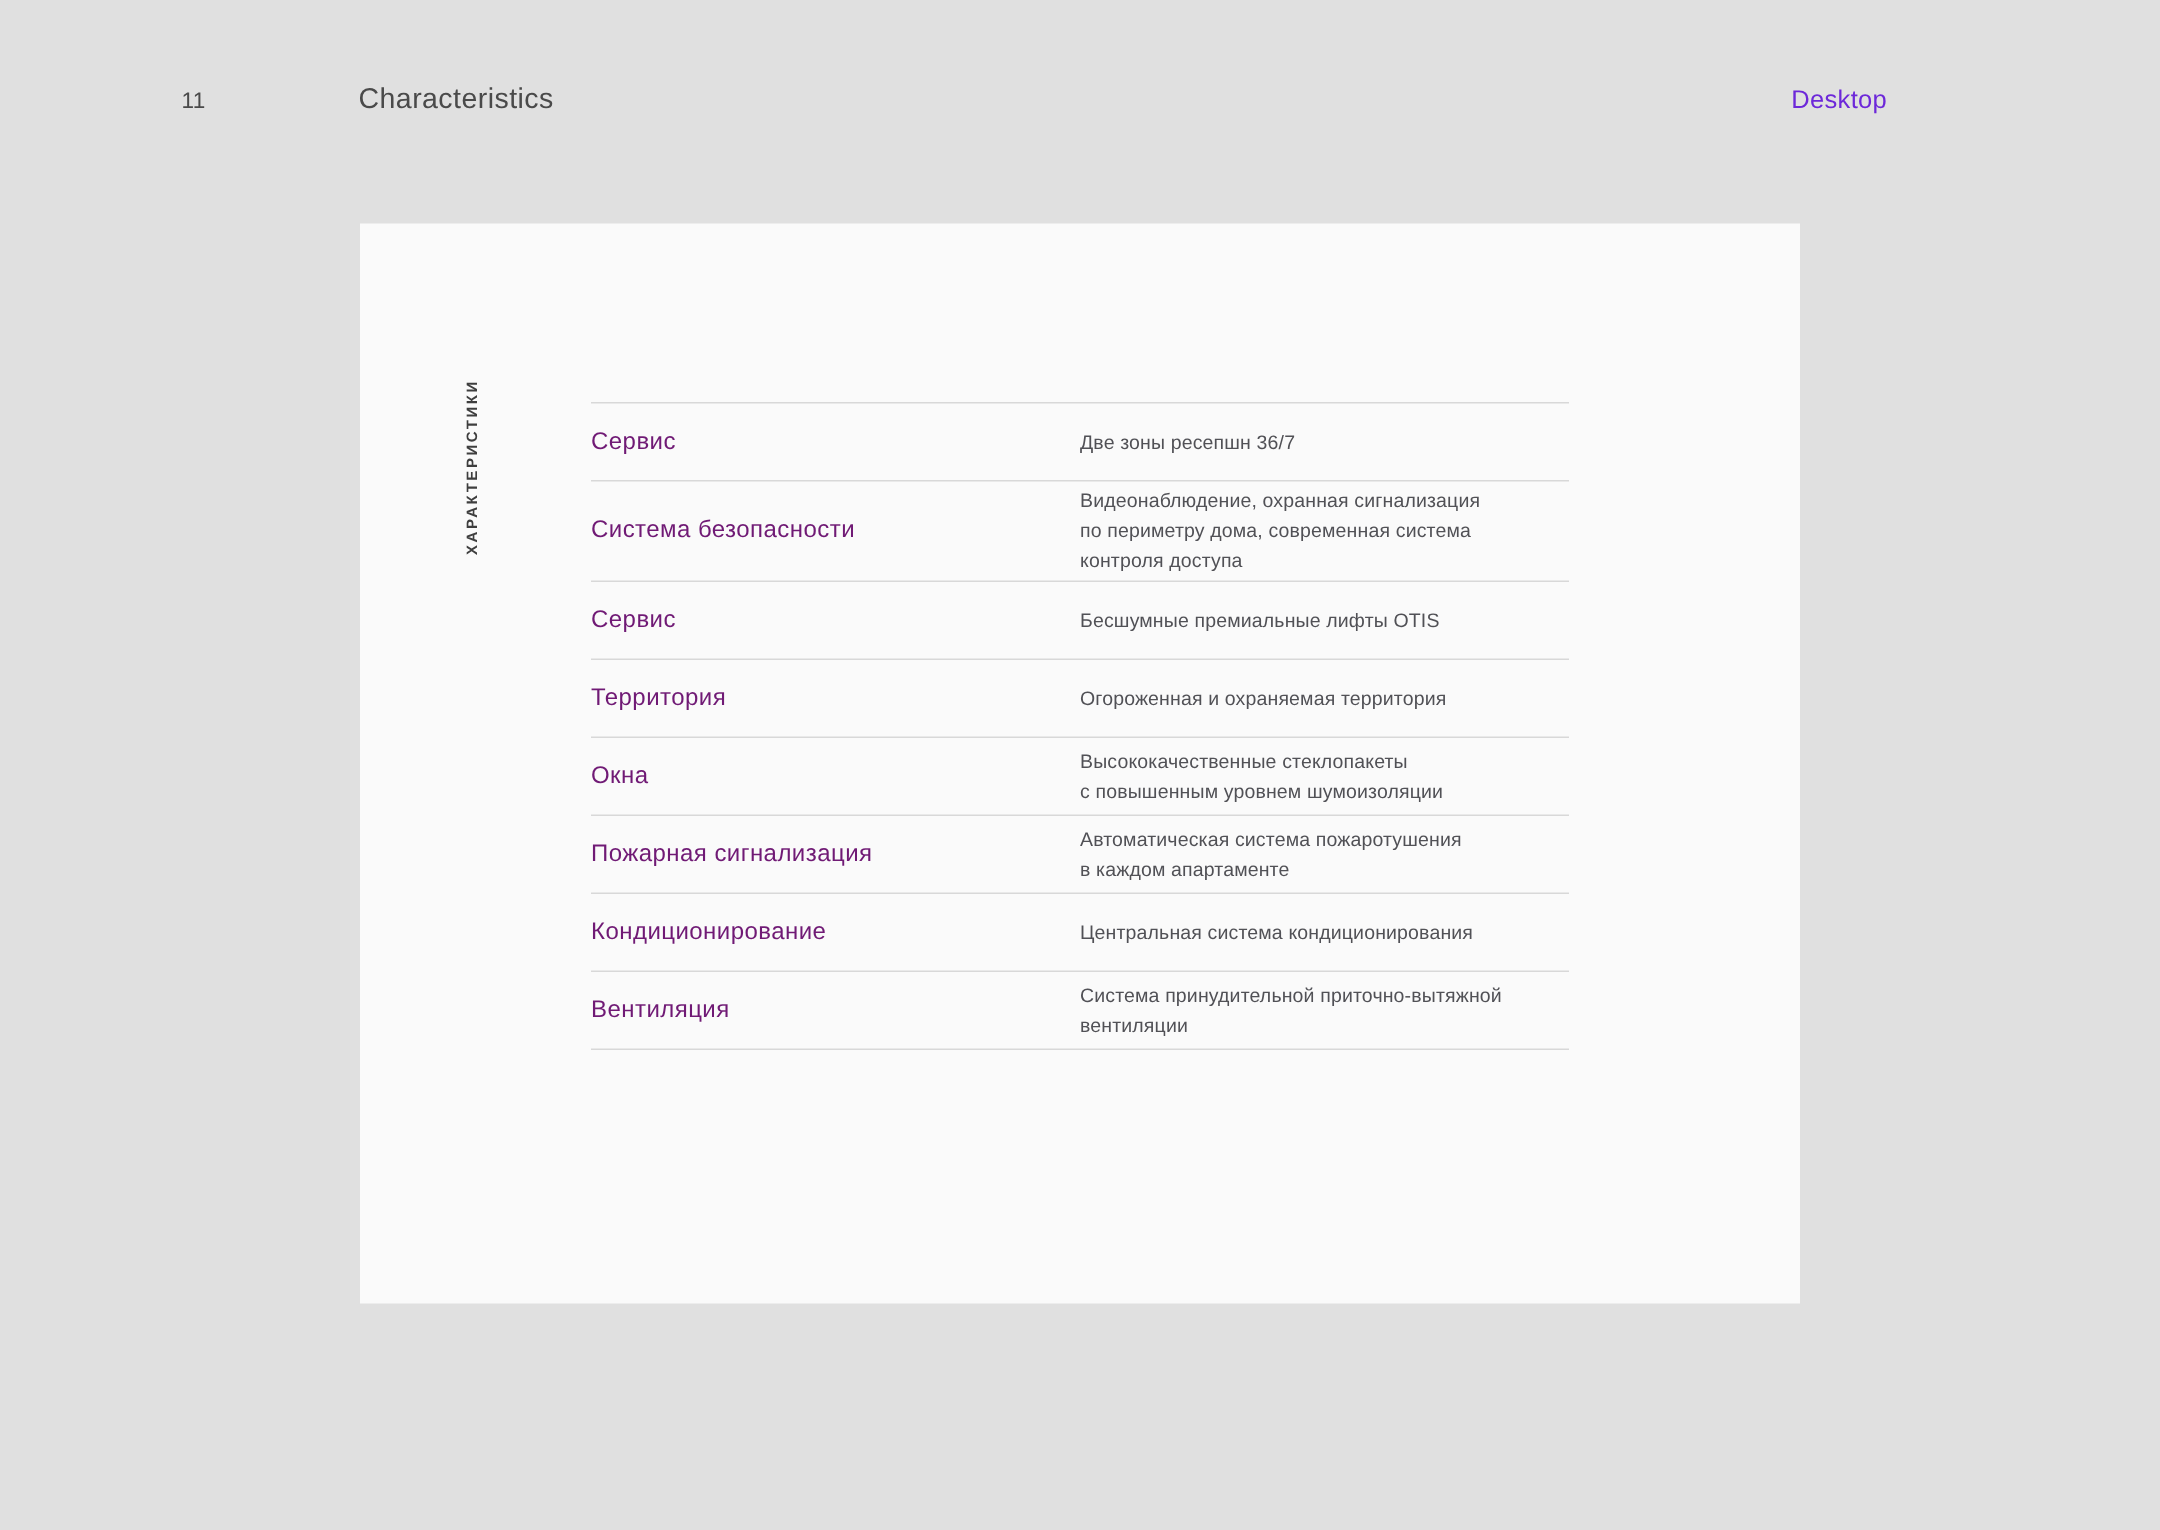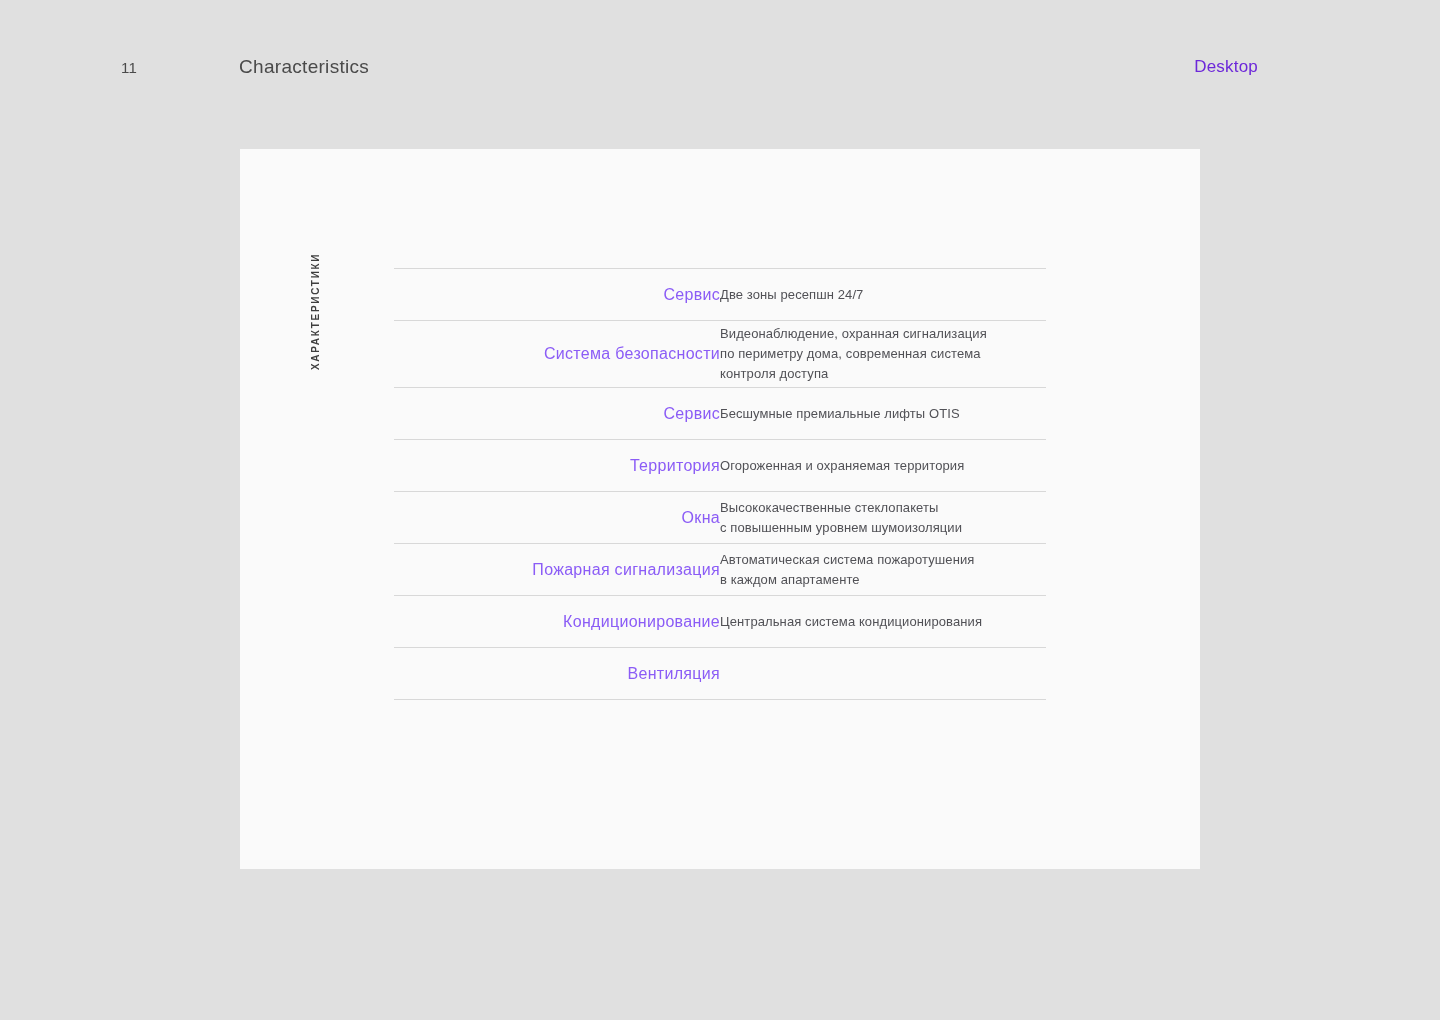--- a/index.html
+++ b/index.html
@@ -83,9 +83,8 @@
     flex: none;
     width: 326px;
     font-size: 16px;
-    color: #8b5cf6;
+    color: #701a75;
     letter-spacing: 0.3px;
-    text-align: right;
   }
   .char-row-value {
     flex: 1;

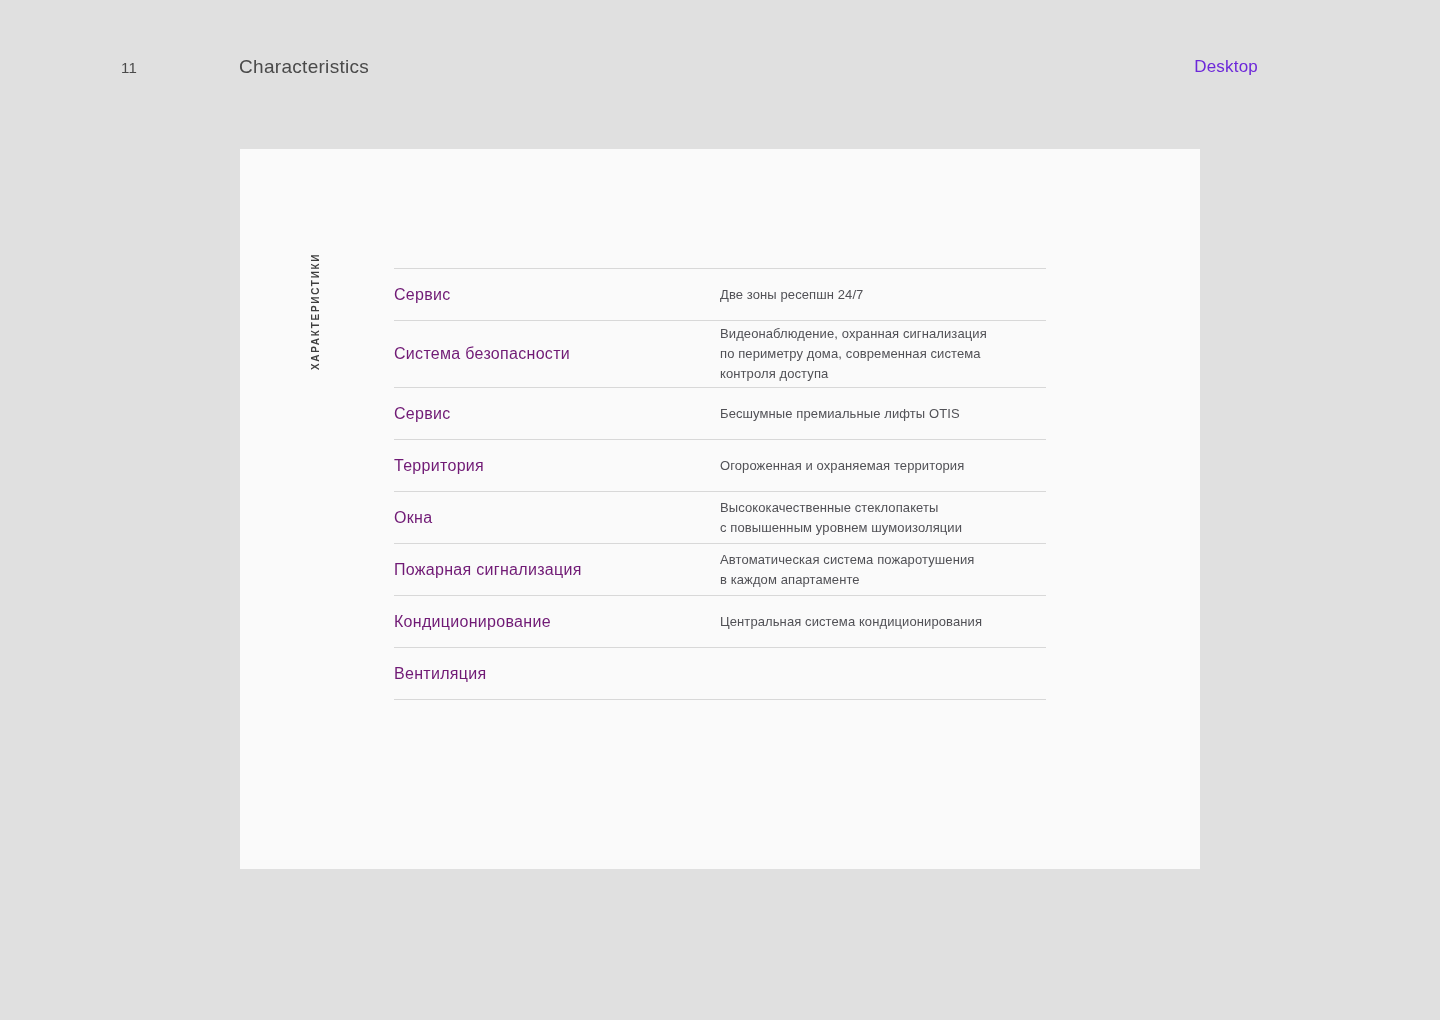--- a/index.html
+++ b/index.html
@@ -109,7 +109,7 @@
   <div class="char-table">
     <div class="char-row">
       <div class="char-row-label">Сервис</div>
-      <div class="char-row-value">Две зоны ресепшн 24/7</div>
+      <div class="char-row-value">Две зоны ресепшн 36/7</div>
     </div>
     <div class="char-row">
       <div class="char-row-label">Система безопасности</div>

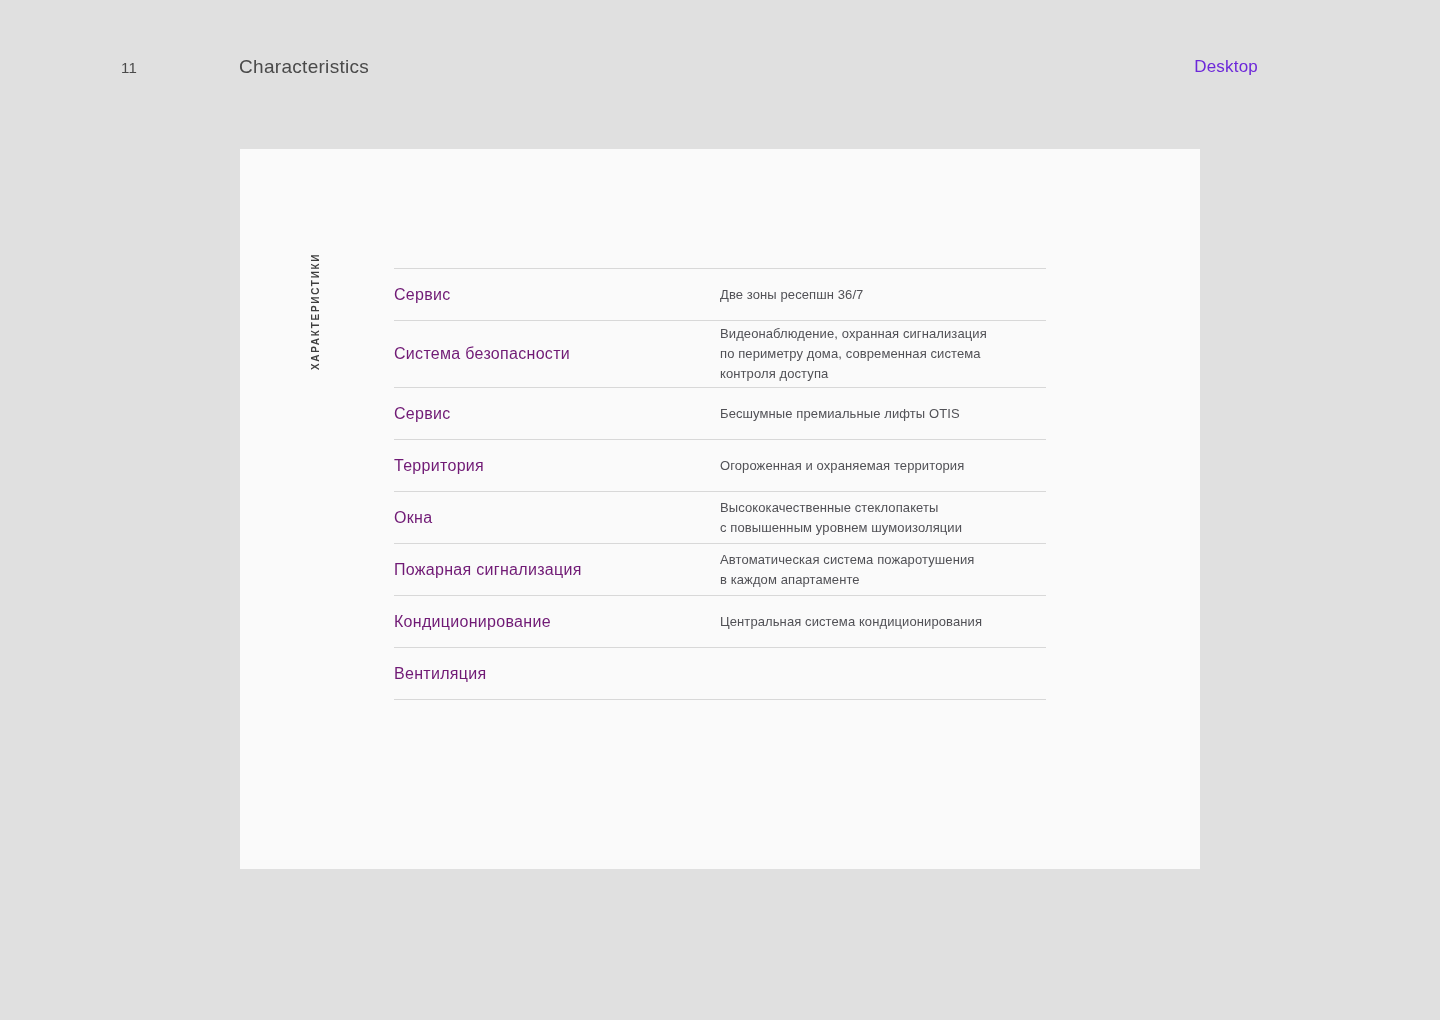--- a/index.html
+++ b/index.html
@@ -141,6 +141,8 @@
     </div>
     <div class="char-row">
       <div class="char-row-label">Вентиляция</div>
+      <div class="char-row-value">Система принудительной приточно-вытяжной
+вентиляции</div>
     </div>
   </div>
 </div>

